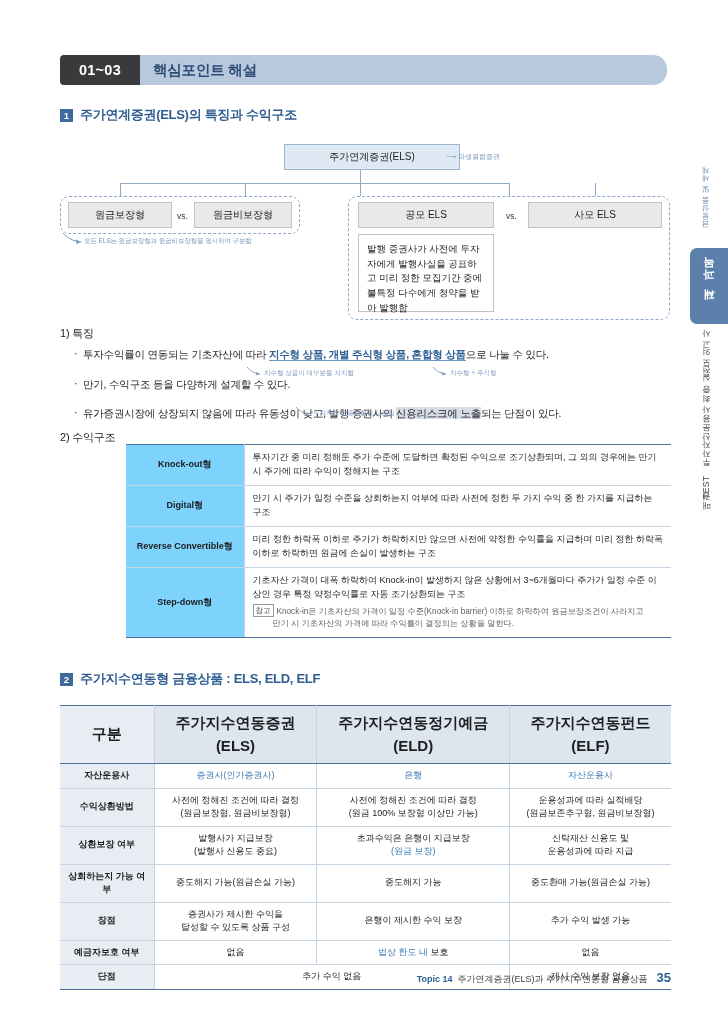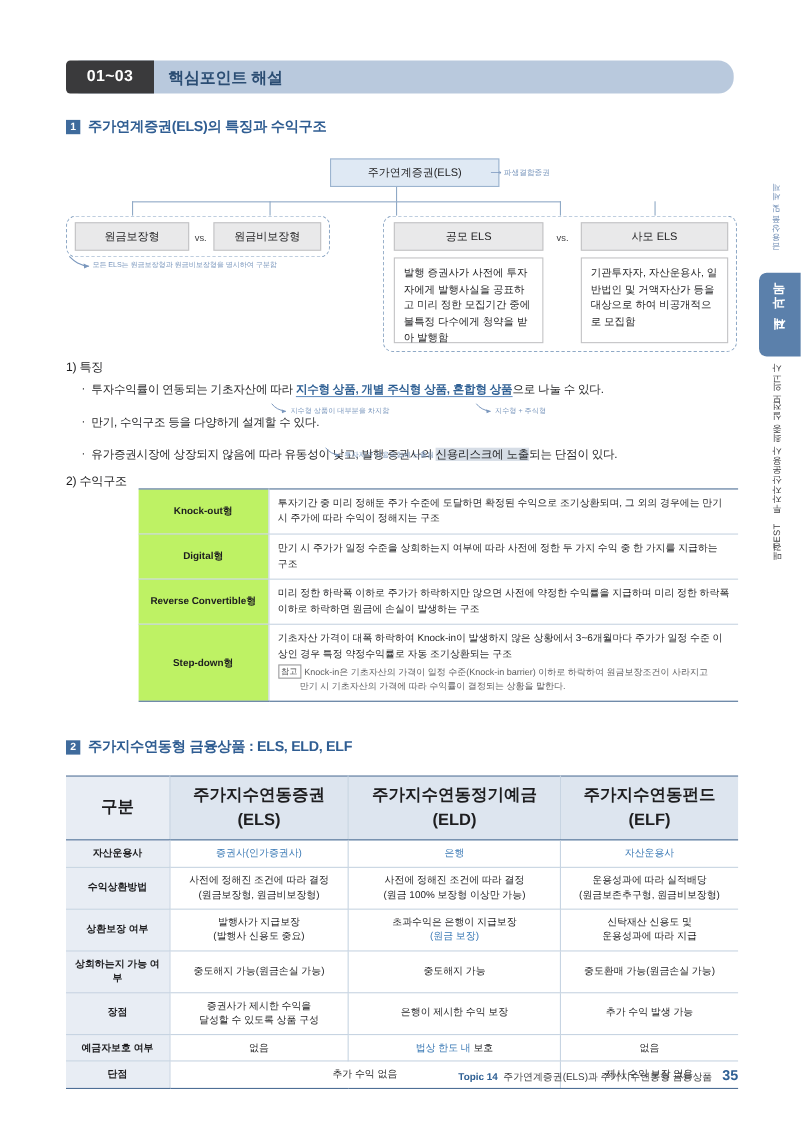--- a/index.html
+++ b/index.html
@@ -71,7 +71,7 @@
     font-size: 10px; color: #1d1d1f; text-align: center;
   }
   .node.grey { background: #e9e9ea; border: 1px solid #c3c3c5; }
-  .node-root { left: 240px; top: 4px; width: 154px; height: 26px; }
+  .node-root { left: 224px; top: 4px; width: 176px; height: 26px; }
   .vs {
     position: absolute; font-size: 8.5px; color: #3d3d3f;
   }

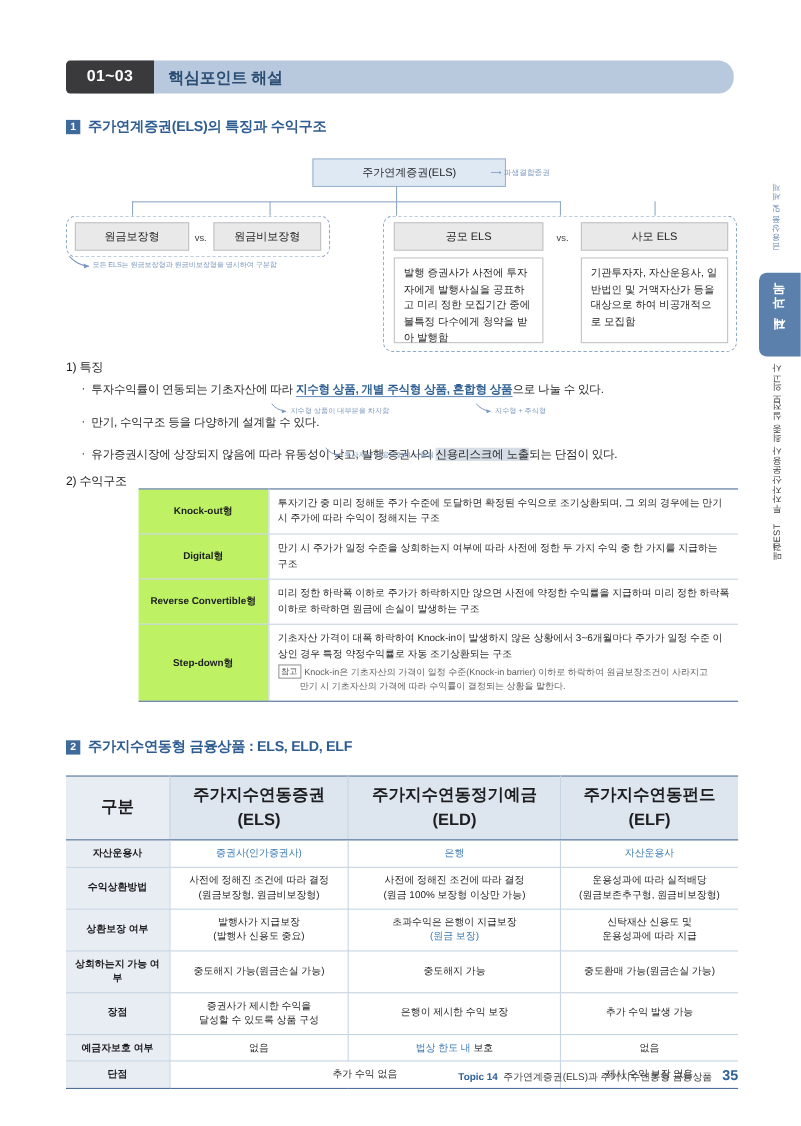--- a/index.html
+++ b/index.html
@@ -200,7 +200,6 @@
     <div class="node grey n-d">사모 ELS</div>
 
     <div class="textbox tb-c">발행 증권사가 사전에 투자자에게 발행사실을 공표하고 미리 정한 모집기간 중에 불특정 다수에게 청약을 받아 발행함</div>
-    <div class="textbox tb-d">기관투자자, 자산운용사, 일반법인 및 거액자산가 등을 대상으로 하여 비공개적으로 모집함</div>
 
     <svg style="position:absolute; left:2px; top:92px;" width="22" height="14">
       <path d="M1 1 C6 6, 10 9, 19 10" stroke="#7a97bd" stroke-width="1" fill="none"></path>

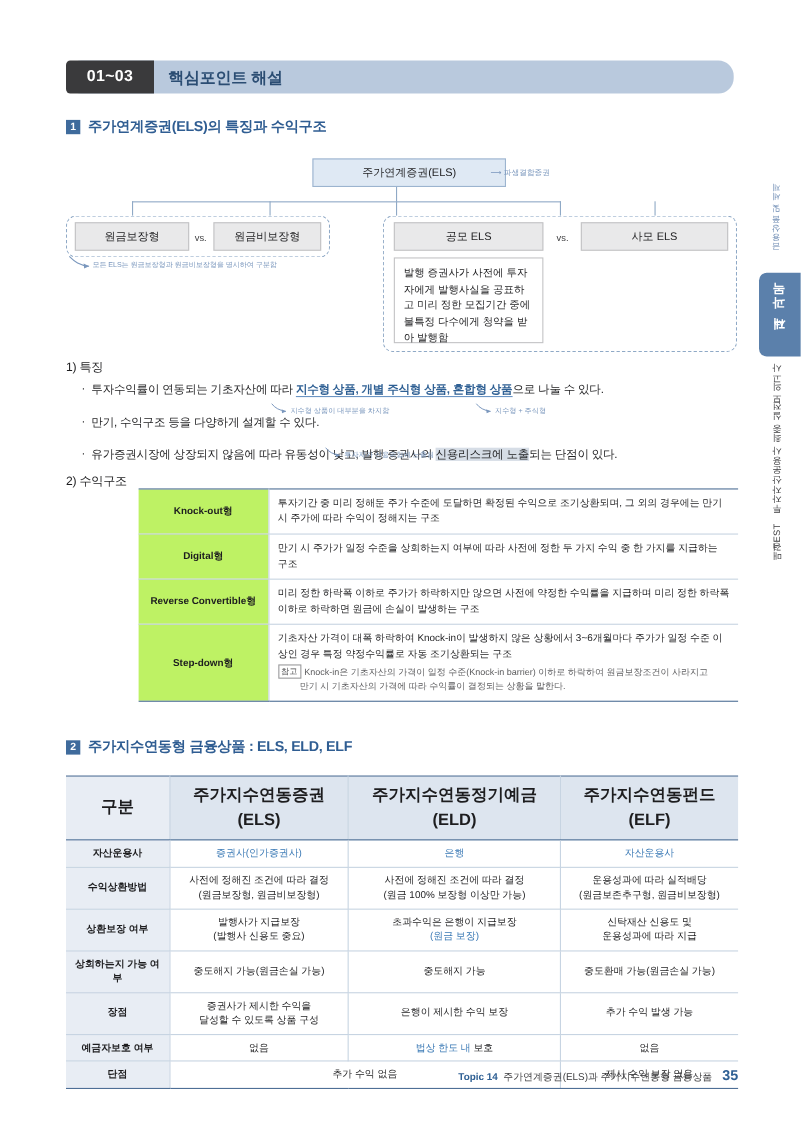--- a/index.html
+++ b/index.html
@@ -116,7 +116,7 @@
   #tbl-compare  { left: 60px;  top: 705px; width: 611px; }
   #tbl-structure td { border-bottom: 1px solid #c7d4e2; font-size: 9px; }
   #tbl-structure .lbl {
-    background: #bef264; text-align: center; font-weight: bold; color: #1d1d1f;
+    background: #7dd3fc; text-align: center; font-weight: bold; color: #1d1d1f;
     width: 118px; border-right: 1px solid #c7d4e2; padding: 6px 4px; margin-left: 11px;
   }
   #tbl-structure .desc { padding: 6px 8px; line-height: 1.55; color: #1d1d1f; }

